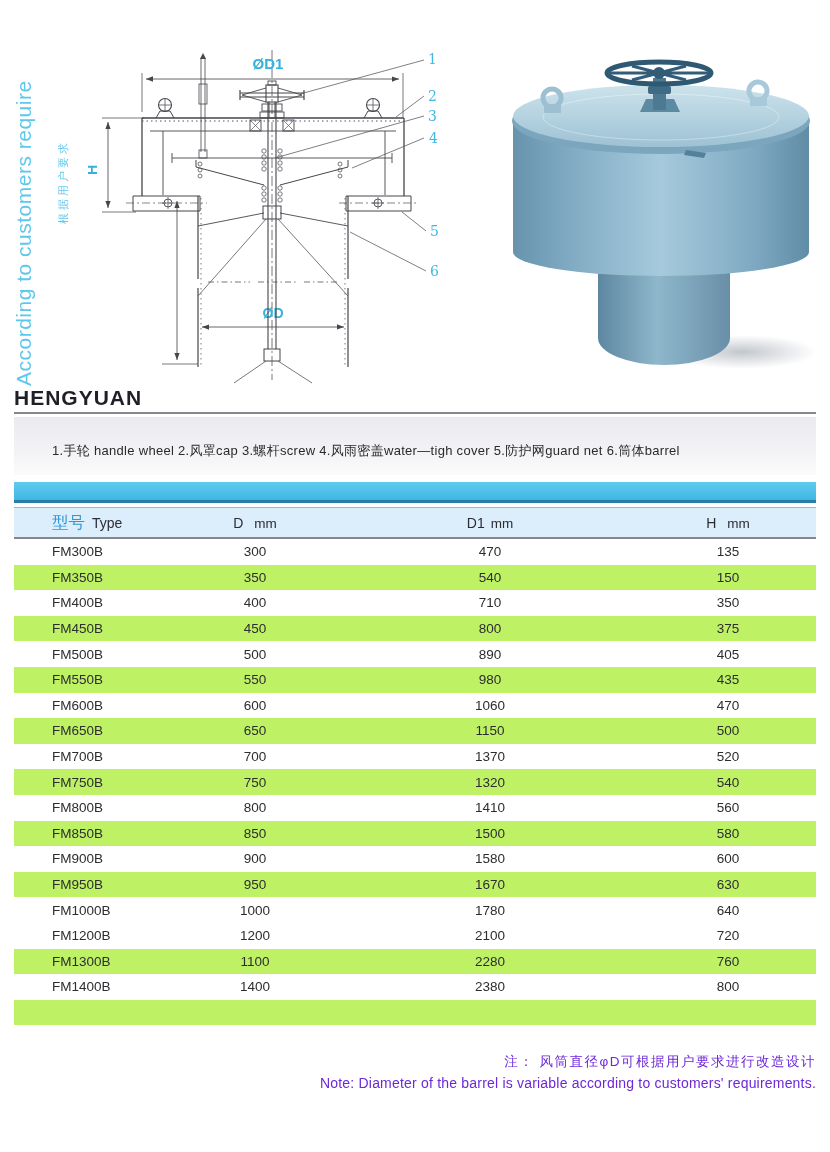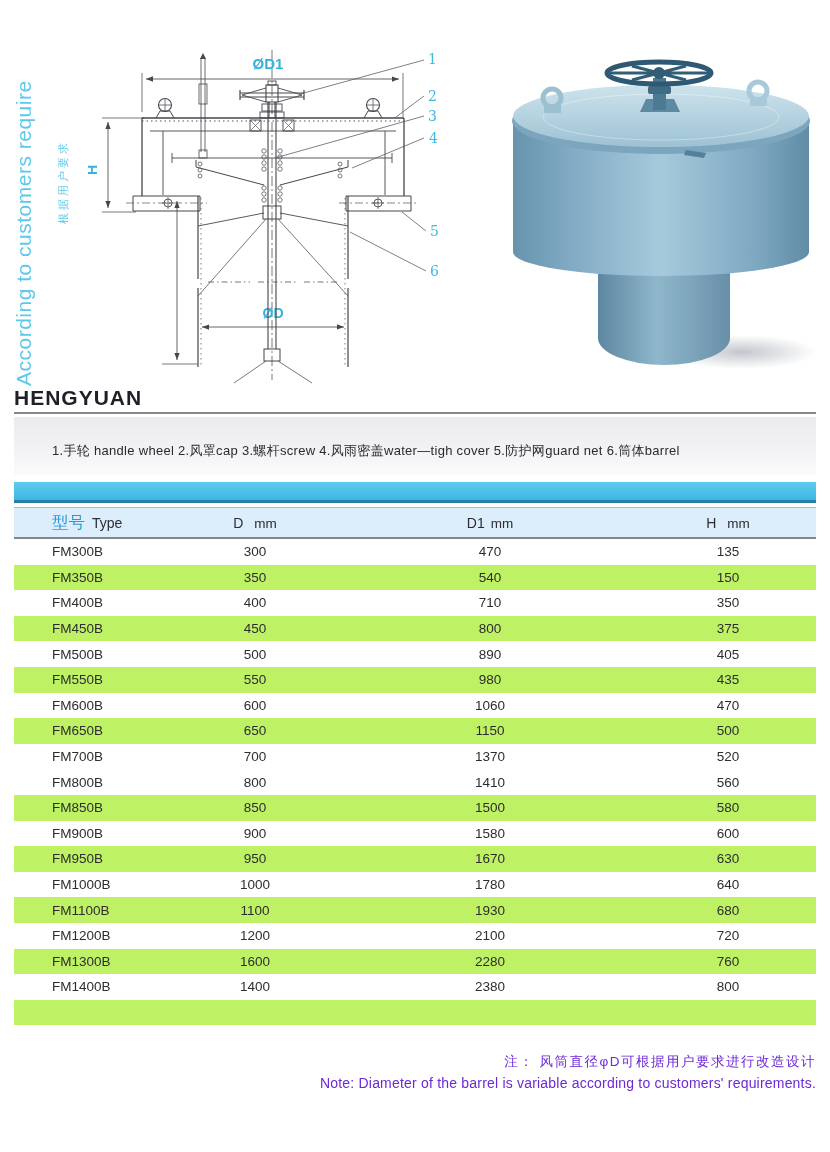--- a/index.html
+++ b/index.html
@@ -339,6 +339,12 @@
           <td>1370</td>
           <td>520</td>
         </tr>
+        <tr class="alt">
+          <td>FM750B</td>
+          <td>750</td>
+          <td>1320</td>
+          <td>540</td>
+        </tr>
         <tr>
           <td>FM800B</td>
           <td>800</td>

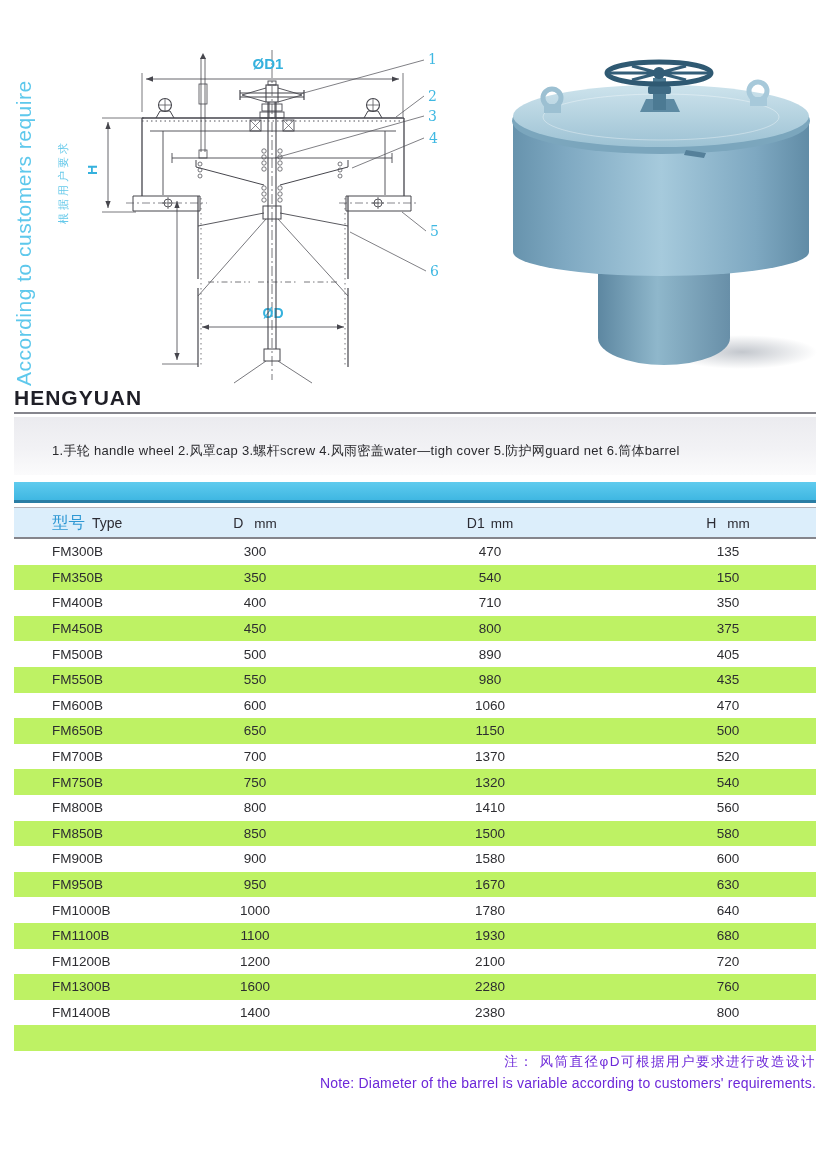--- a/index.html
+++ b/index.html
@@ -375,12 +375,6 @@
           <td>1780</td>
           <td>640</td>
         </tr>
-        <tr class="alt">
-          <td>FM1100B</td>
-          <td>1100</td>
-          <td>1930</td>
-          <td>680</td>
-        </tr>
         <tr>
           <td>FM1200B</td>
           <td>1200</td>

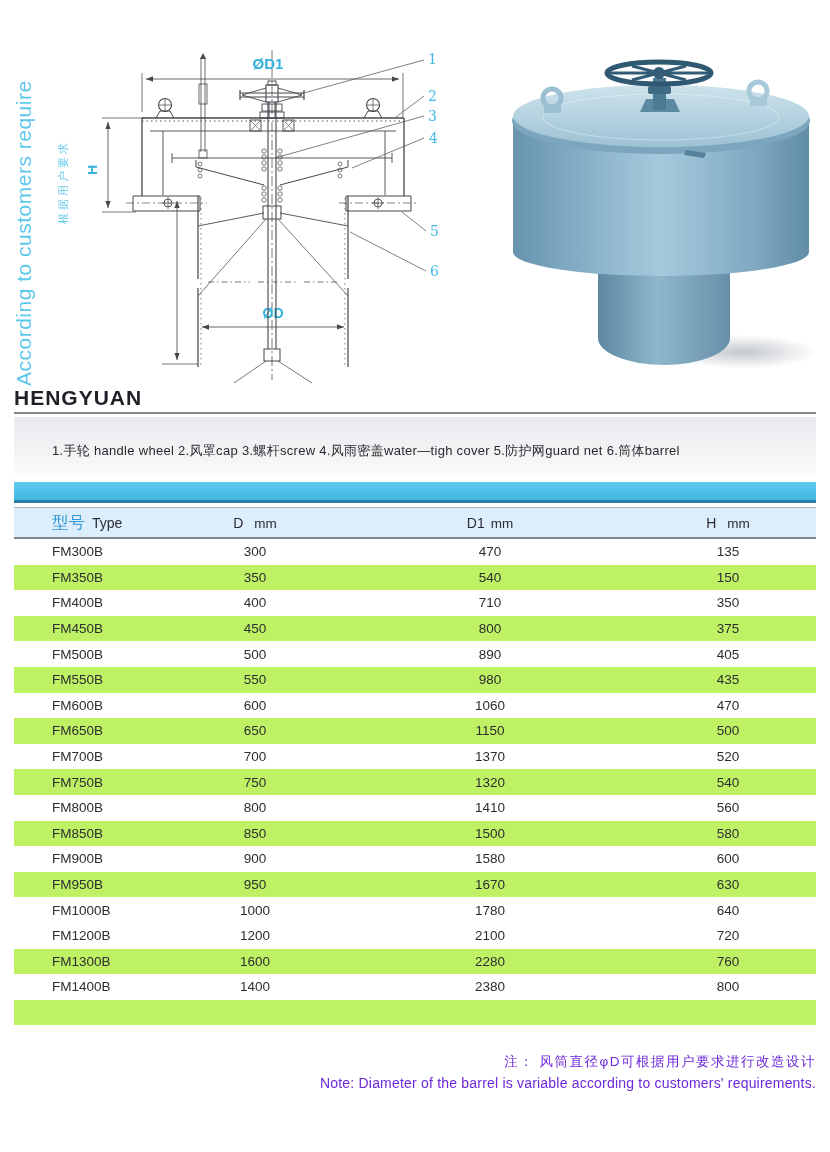--- a/index.html
+++ b/index.html
@@ -383,7 +383,7 @@
         </tr>
         <tr class="alt">
           <td>FM1300B</td>
-          <td>1600</td>
+          <td>1100</td>
           <td>2280</td>
           <td>760</td>
         </tr>

